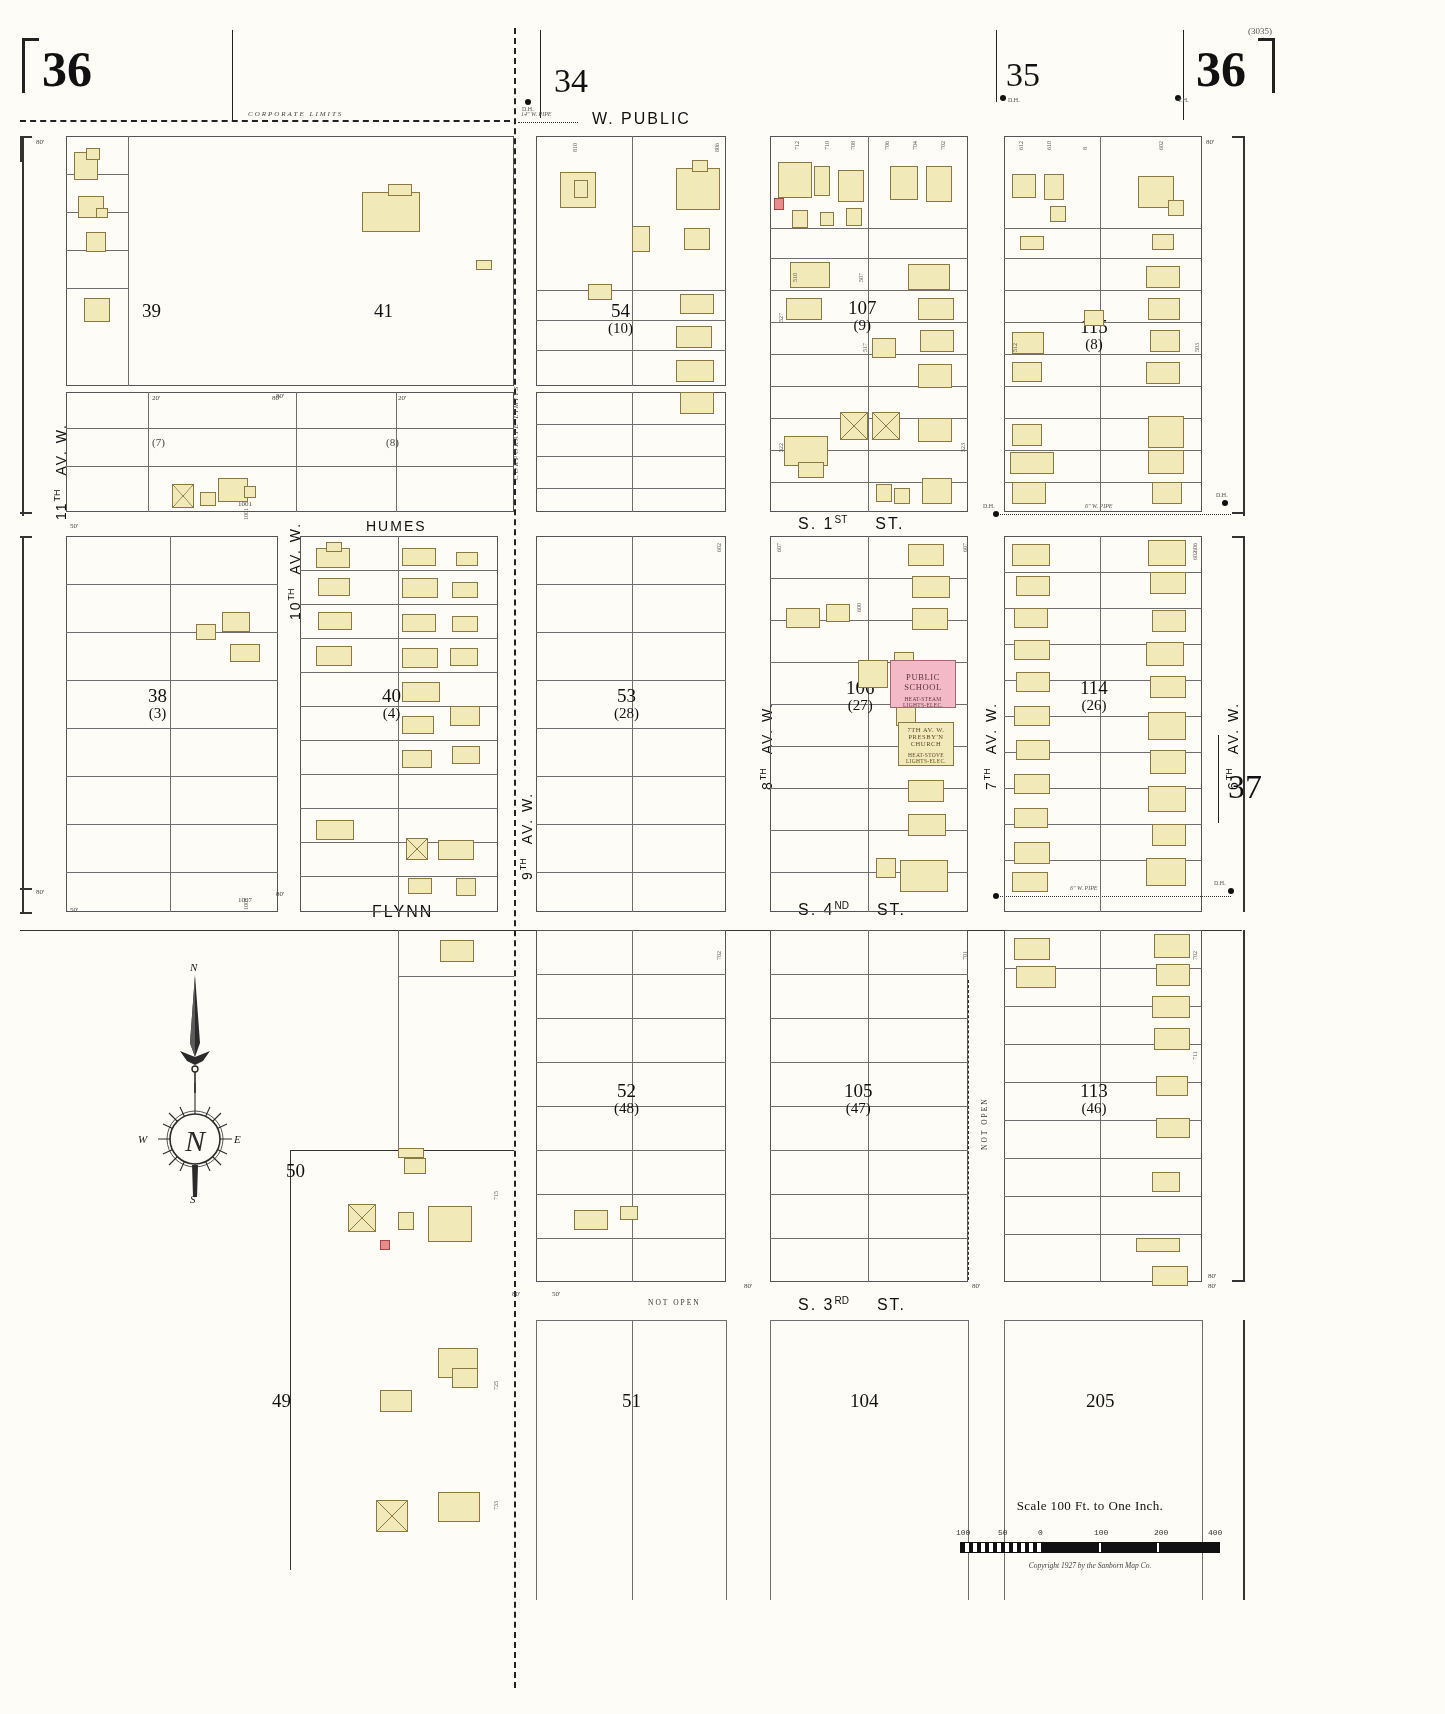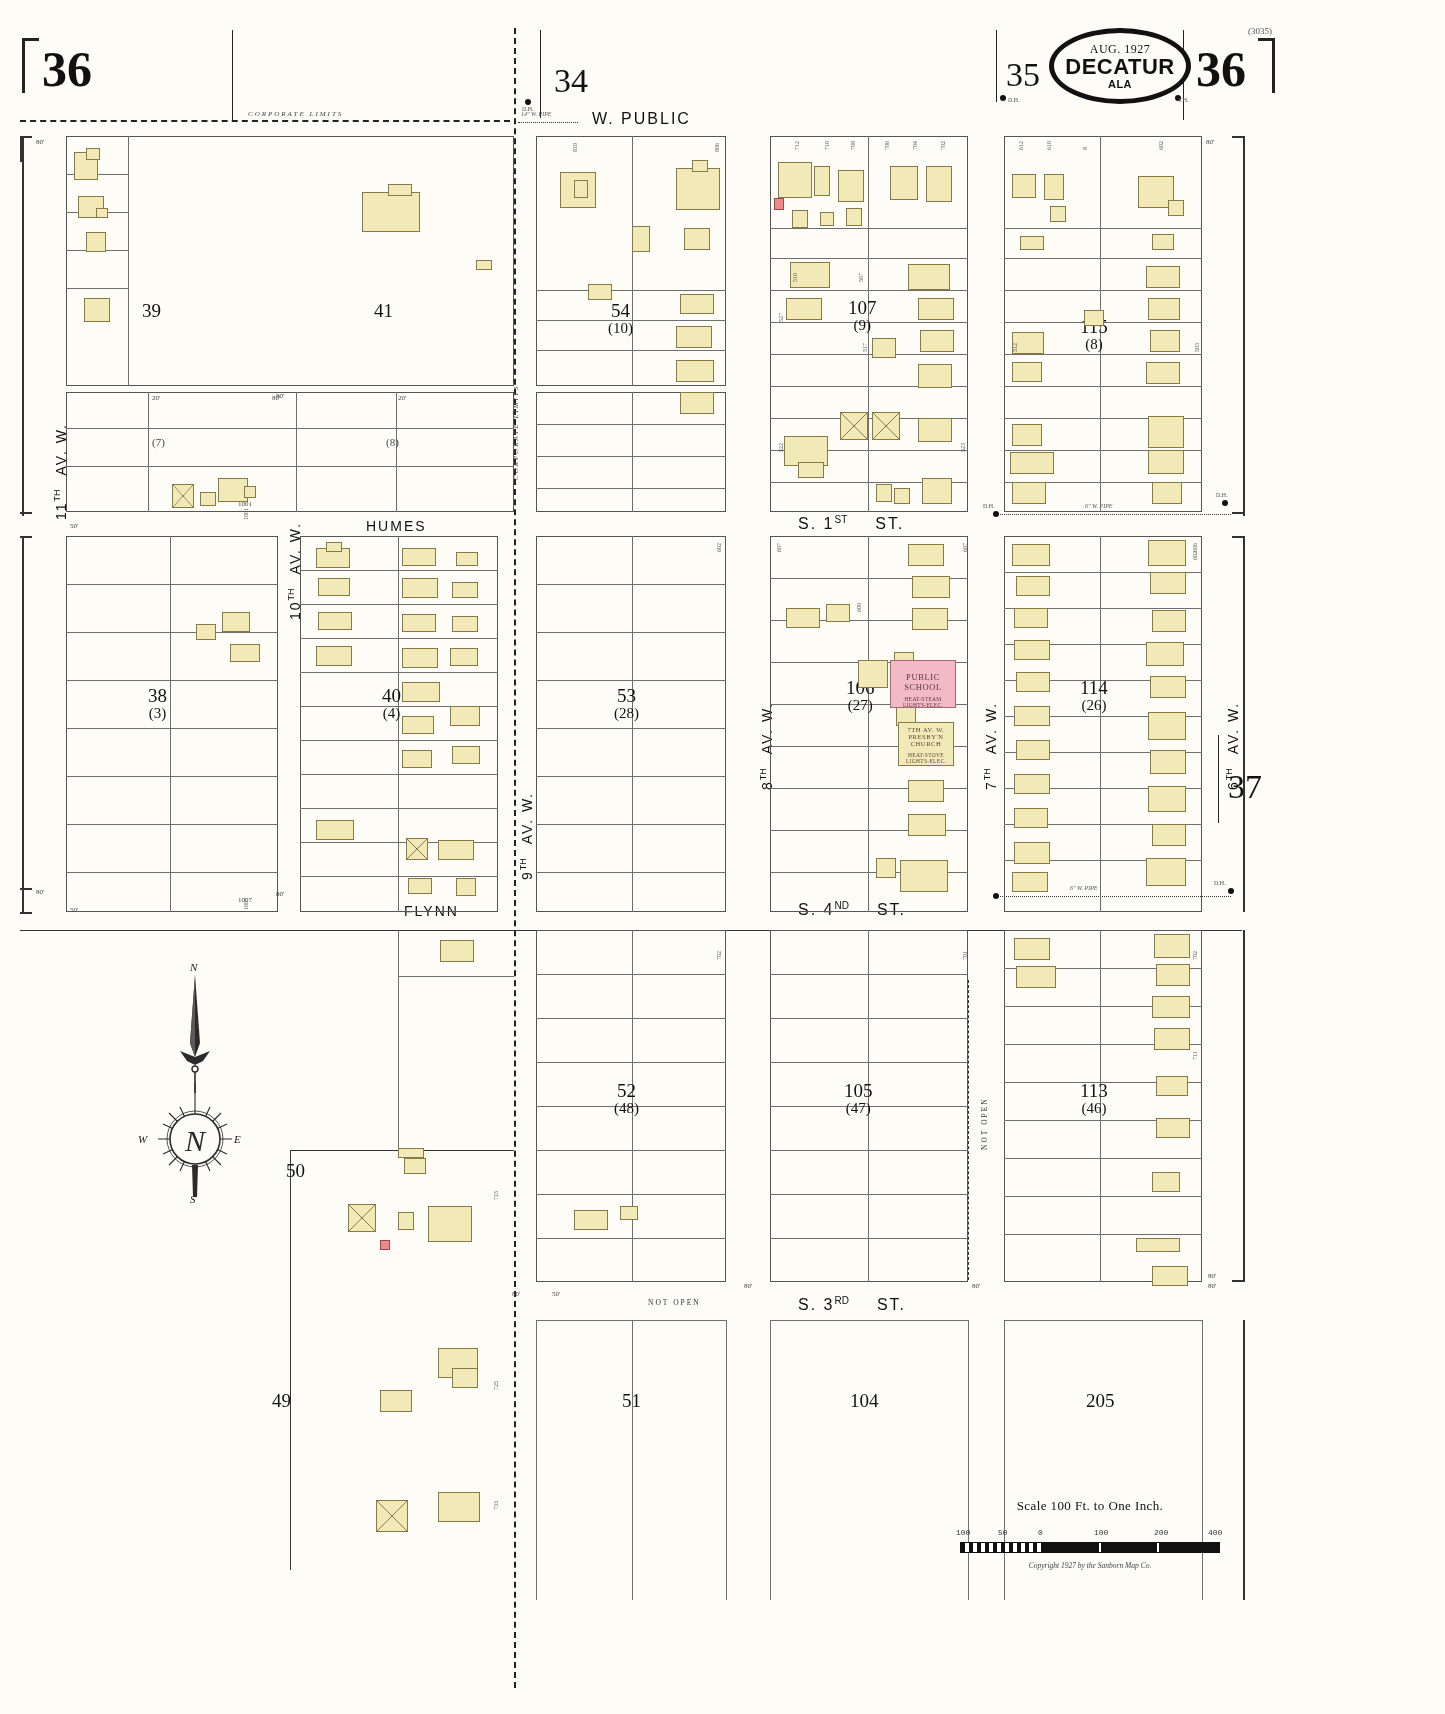--- a/index.html
+++ b/index.html
@@ -131,11 +131,6 @@
   <div class="txt pagenum-sm" style="left:1228px;top:770px;">37</div>
   <div class="abs" style="left:1218px;top:735px;width:1px;height:88px;background:#222;"></div>
 
-  <div id="cartouche">
-    <span class="c1">AUG. 1927</span>
-    <span class="c2">DECATUR</span>
-    <span class="c3">ALA</span>
-  </div>
   <div id="sheetcode">(3035)</div>
 
   <div class="corplimit-h" style="left:20px;top:120px;width:490px;"></div>

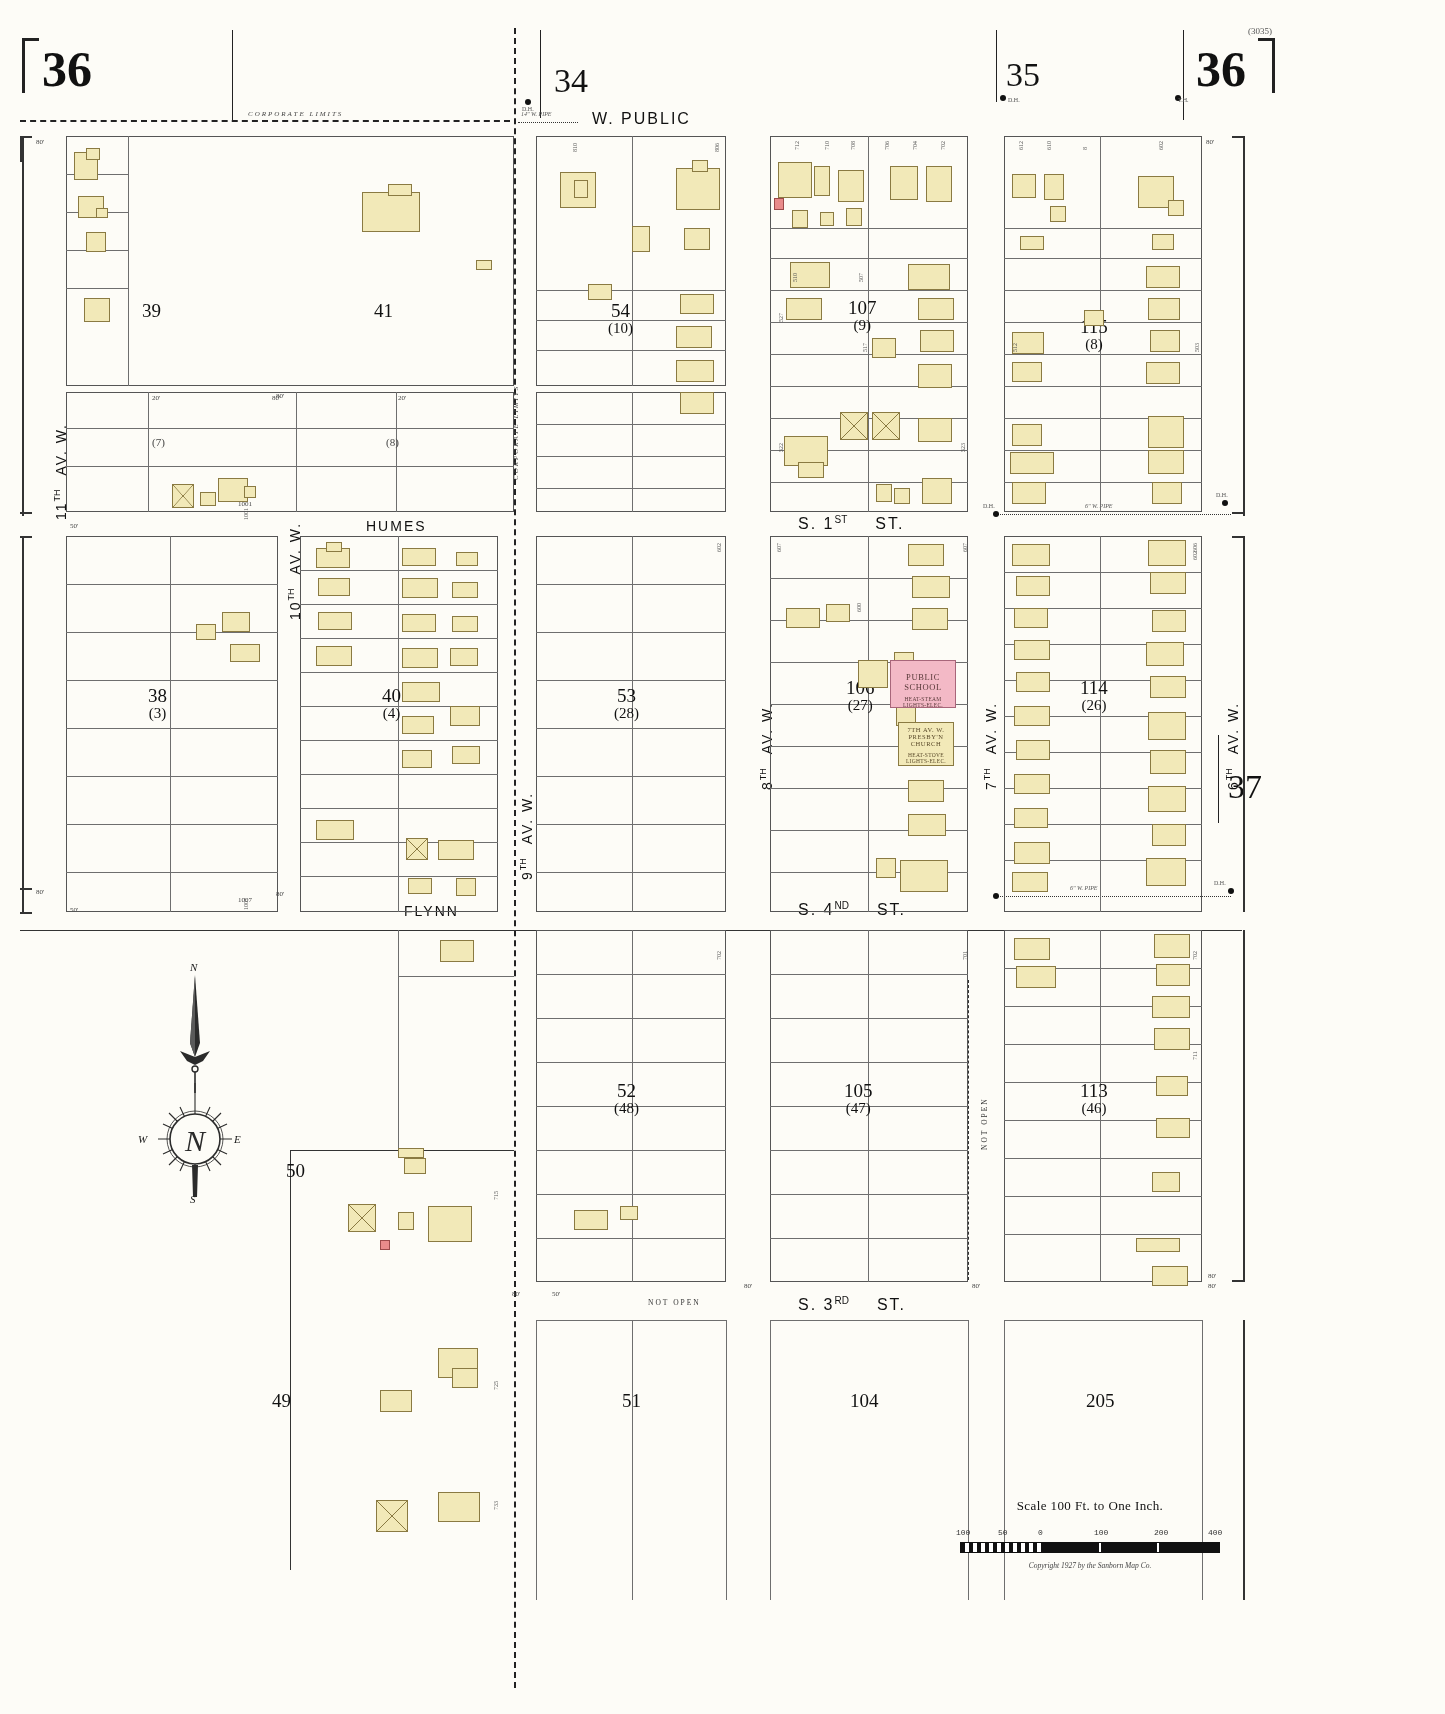--- a/index.html
+++ b/index.html
@@ -171,7 +171,7 @@
     <span>S. 3</span><span class="sup">RD</span><span style="margin-left:28px;">ST.</span>
   </div>
   <div class="txt street" style="left:366px;top:518px;font-size:14px;">HUMES</div>
-  <div class="txt street" style="left:372px;top:903px;font-size:14px;margin-left:32px;">FLYNN</div>
+  <div class="txt street" style="left:372px;top:903px;font-size:16px;">FLYNN</div>
 
   <div class="vtxt vstreet" style="left:52px;top:520px;transform:rotate(-90deg);">
     <span>11</span><span class="sup">TH</span><span style="margin-left:14px;">AV. W.</span>

